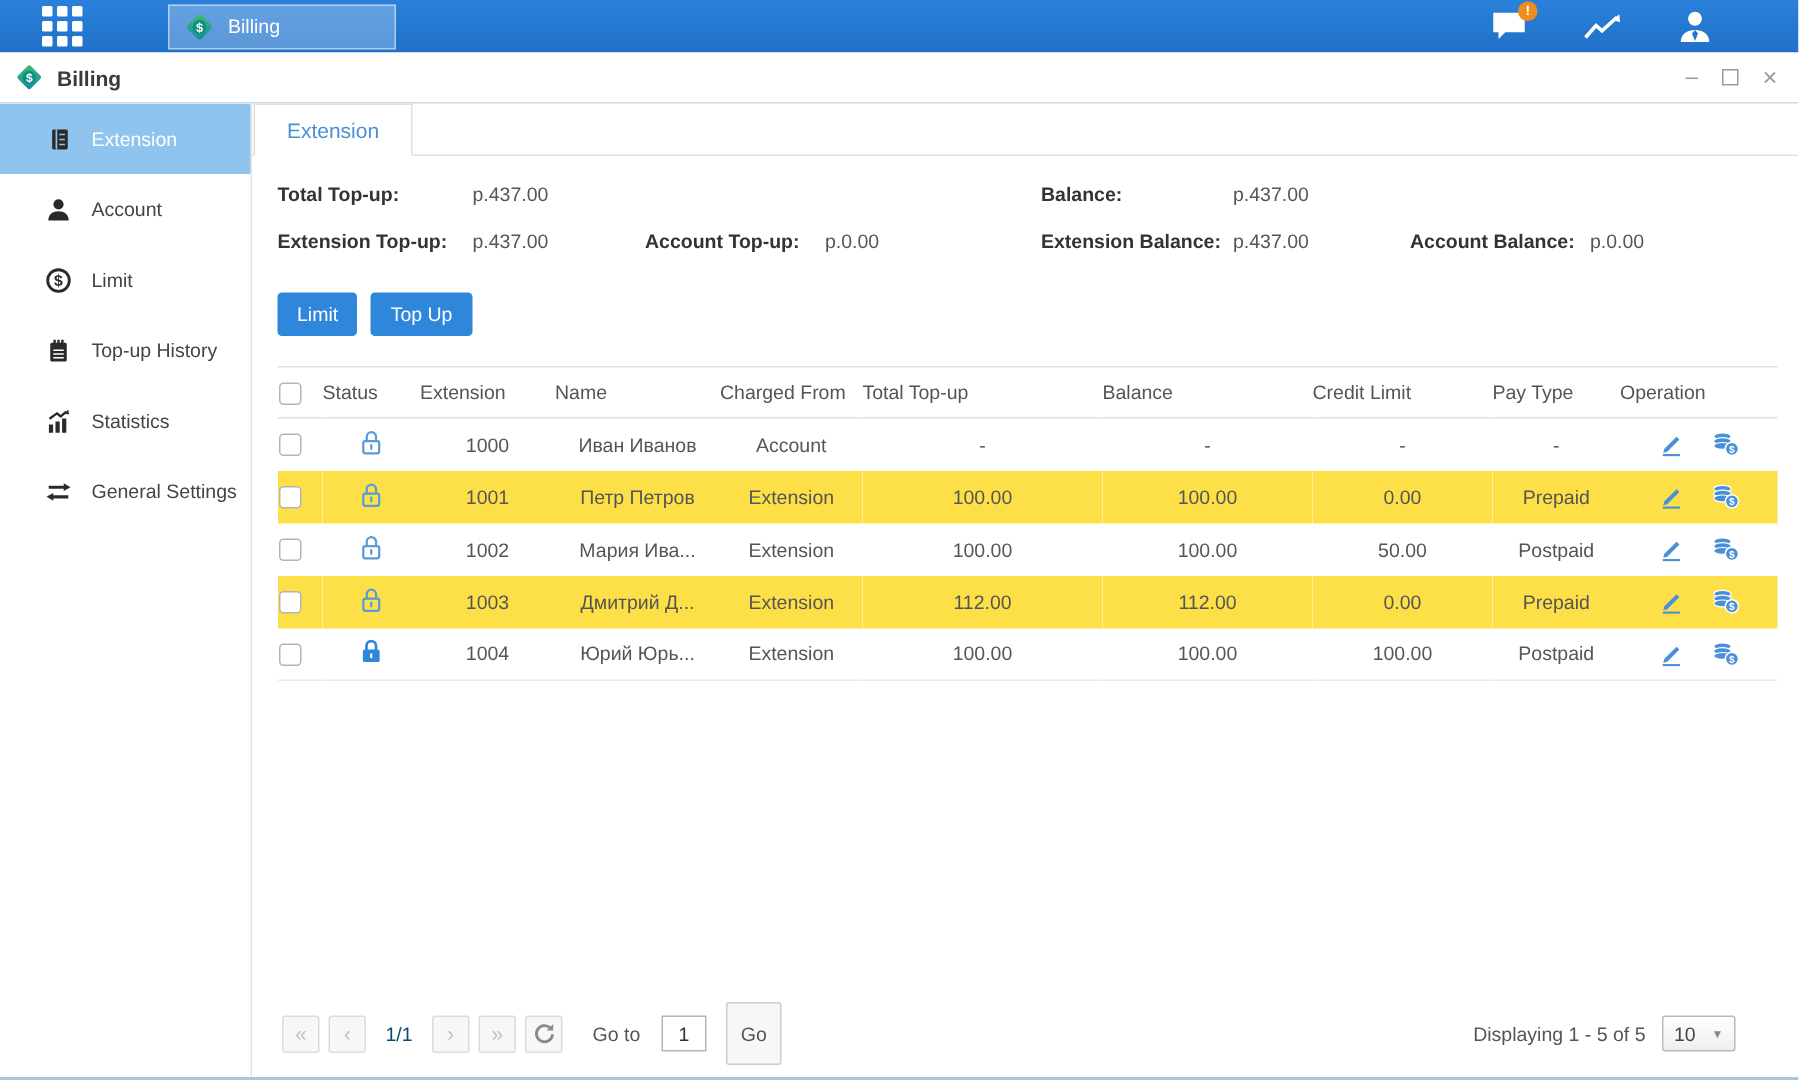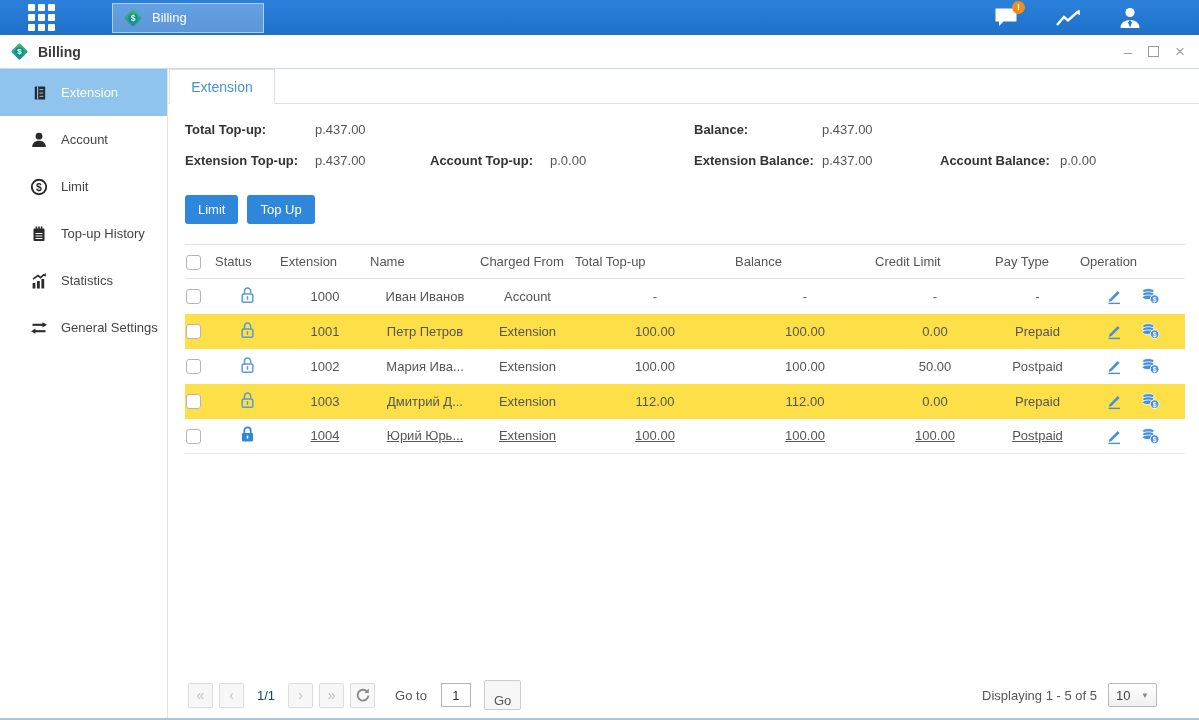--- a/index.html
+++ b/index.html
@@ -54,7 +54,7 @@
   th { font-weight:normal; color:#555; text-align:left; }
   tbody tr { height:35px; }
   tbody tr.alt { background:#fde047; }
-  tbody tr:last-child { border-bottom:1px solid #ececec;text-decoration:underline; }
+  tbody tr:last-child { border-bottom:1px solid #ececec; }
   td { text-align:center; overflow:hidden; white-space:nowrap; }
   .checkbox { display:inline-block; width:15px; height:15px; border:1px solid #b5b5b5; border-radius:3px; background:#fff; cursor:pointer; vertical-align:middle; }
   td.c-check, th.c-check { text-align:left; padding-left:1px; }

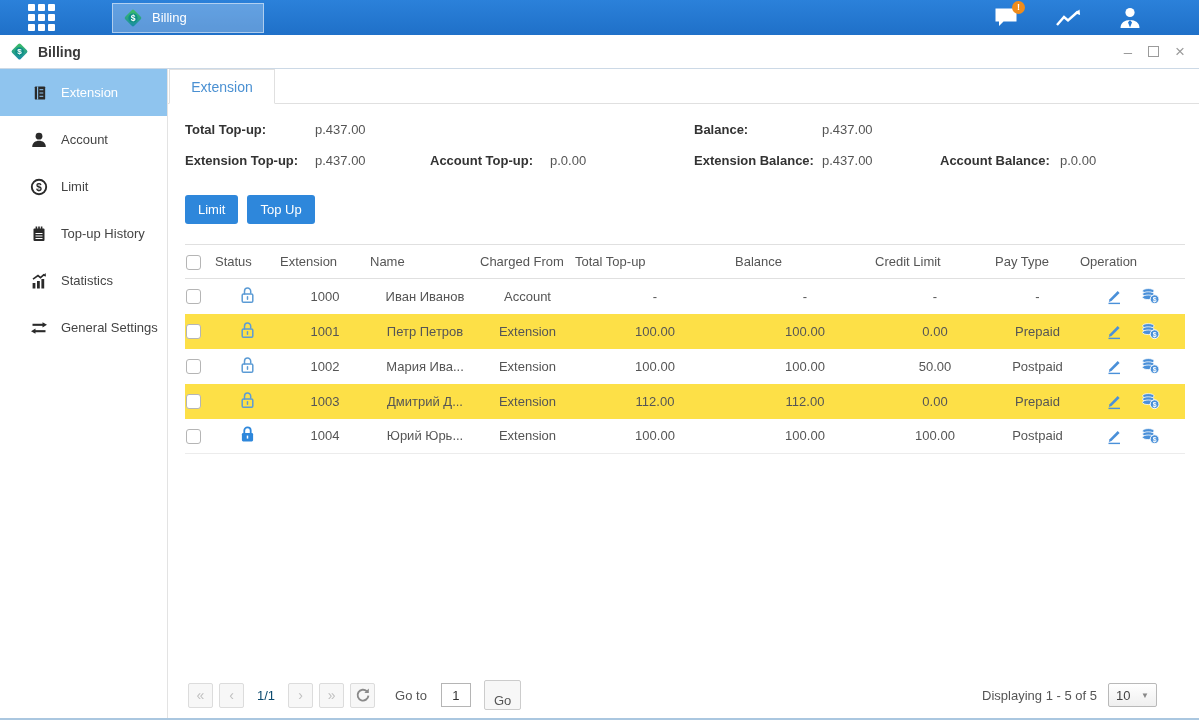--- a/index.html
+++ b/index.html
@@ -69,7 +69,7 @@
   .page-ind { margin:0 7px; color:#0c4a6e; }
   .goto-label { margin-left:14px; margin-right:8px; }
   .goto-input { width:30px; height:24px; border:1px solid #b5b5b5; text-align:center; font-size:13px; font-family:inherit; color:#333; margin-right:7px; }
-  .gobtn { height:30px; padding:12px 9px; border:1px solid #ccc; background:#f7f7f7; color:#555; border-radius:2px; font-size:13px; cursor:pointer; font-family:inherit; }
+  .gobtn { height:42px; padding:12px 9px; border:1px solid #ccc; background:#f7f7f7; color:#555; border-radius:2px; font-size:13px; cursor:pointer; font-family:inherit; }
   .footer-right { margin-left:auto; display:flex; align-items:center; gap:11px; }
   .per-page { width:49px; height:24px; border:1px solid #b9b9b9; background:linear-gradient(#fff,#efefef); display:flex; align-items:center; justify-content:space-between; padding:0 7px; border-radius:2px; color:#444; cursor:pointer; }
   .per-page .arrow { font-size:8px; color:#888; }

